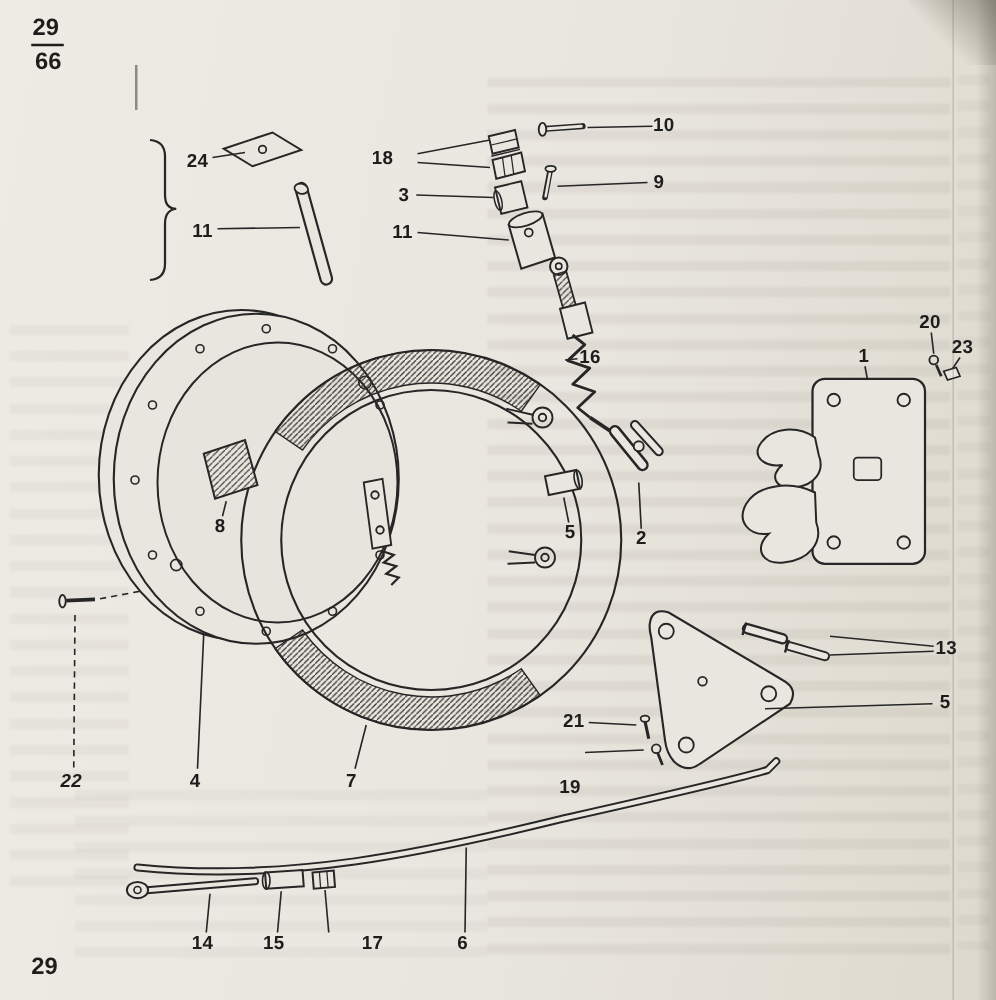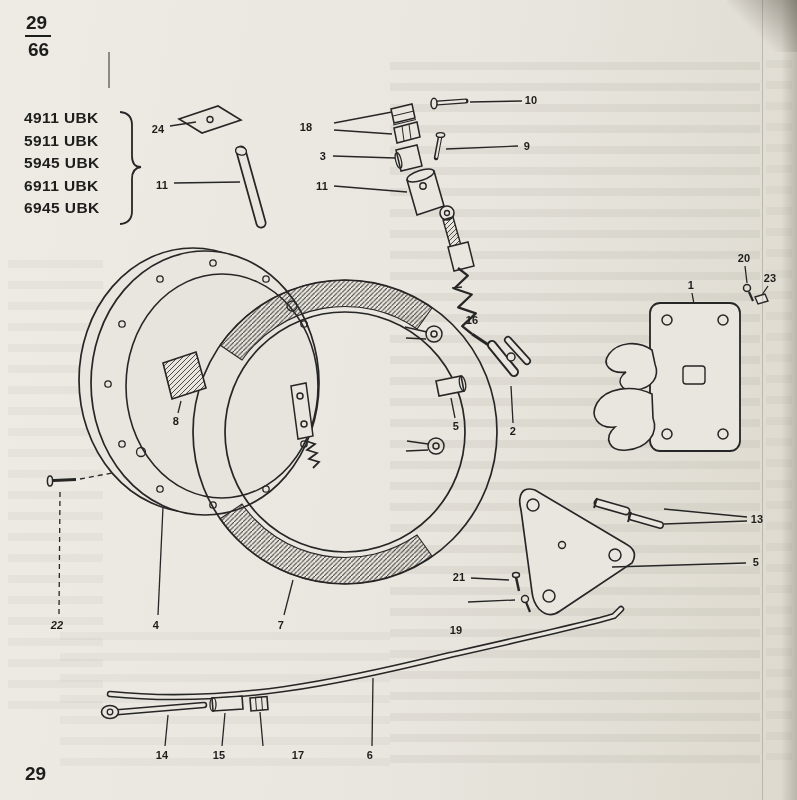--- a/index.html
+++ b/index.html
@@ -17,7 +17,7 @@
   #b4{left:766px;top:60px;width:26px;height:700px;opacity:.5;}
   svg.diagram{position:absolute;left:0;top:0;z-index:2;}
   #callout-layer{position:absolute;inset:0;z-index:5;pointer-events:none;}
-  .callout{position:absolute;transform:translate(-50%,-50%);font-weight:700;font-size:11px;color:#1d1d1b;letter-spacing:.2px;}
+  .callout{position:absolute;transform:translate(-50%,-50%);font-weight:700;font-size:15px;color:#1d1d1b;letter-spacing:.2px;}
   .page-frac{position:absolute;left:25px;top:12px;z-index:5;font-weight:700;font-size:19px;line-height:22px;display:flex;flex-direction:column;align-items:flex-start;}
   .frac-top{border-bottom:2px solid #1d1d1b;padding:0 4px 1px 1px;}
   .frac-bottom{padding:2px 3px 0 3px;}

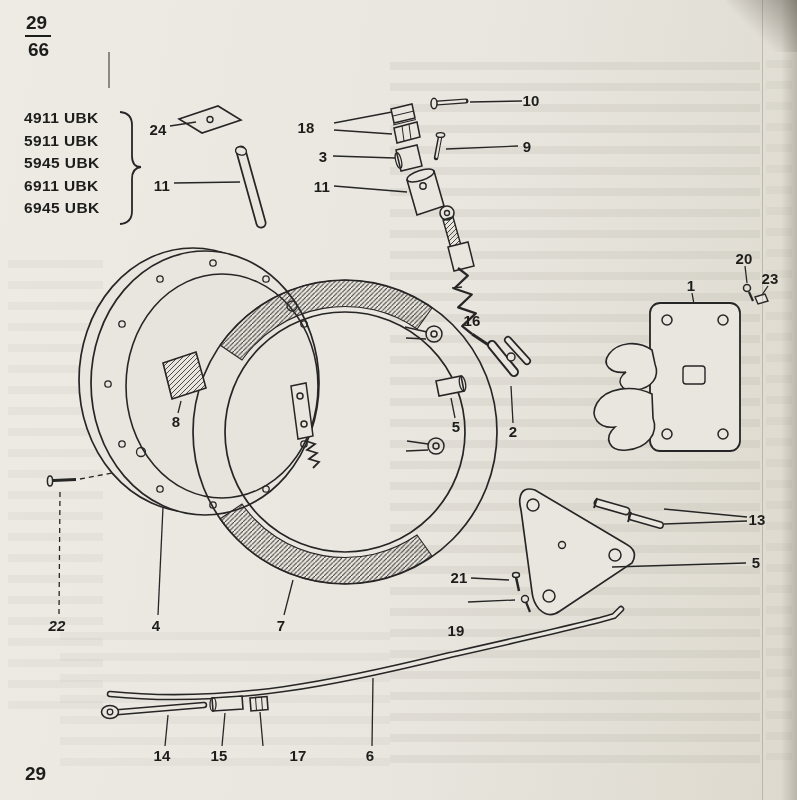--- a/index.html
+++ b/index.html
@@ -288,13 +288,6 @@
     <span class="frac-bottom">66</span>
   </div>
 
-  <div id="model-list" class="model-list">
-      <div class="model-item">4911 UBK</div>
-      <div class="model-item">5911 UBK</div>
-      <div class="model-item">5945 UBK</div>
-      <div class="model-item">6911 UBK</div>
-      <div class="model-item">6945 UBK</div>
-    </div>
 
   <div class="page-num-bottom">29</div>
 

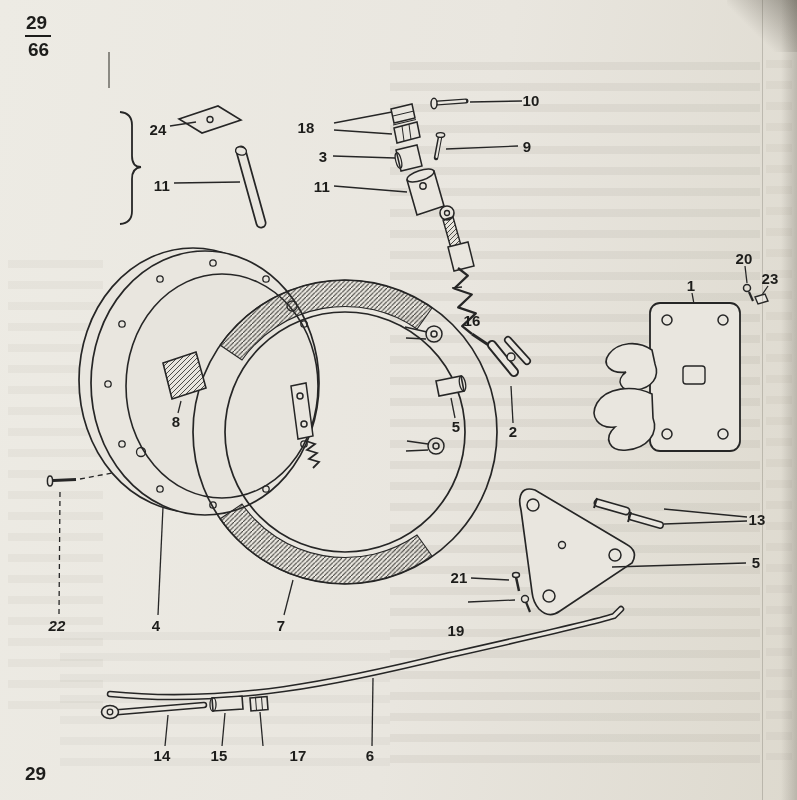--- a/index.html
+++ b/index.html
@@ -263,7 +263,7 @@
       <div class="callout" style="left: 323px; top: 156px;">3</div>
       <div class="callout" style="left: 162px; top: 185px;">11</div>
       <div class="callout" style="left: 322px; top: 186px;">11</div>
-      <div class="callout" style="left: 472px; top: 286px; margin-top: 34px;">16</div>
+      <div class="callout" style="left: 472px; top: 286px;">16</div>
       <div class="callout" style="left: 744px; top: 258px; text-align: right;">20</div>
       <div class="callout" style="left: 770px; top: 278px;">23</div>
       <div class="callout" style="left: 691px; top: 285px;">1</div>

